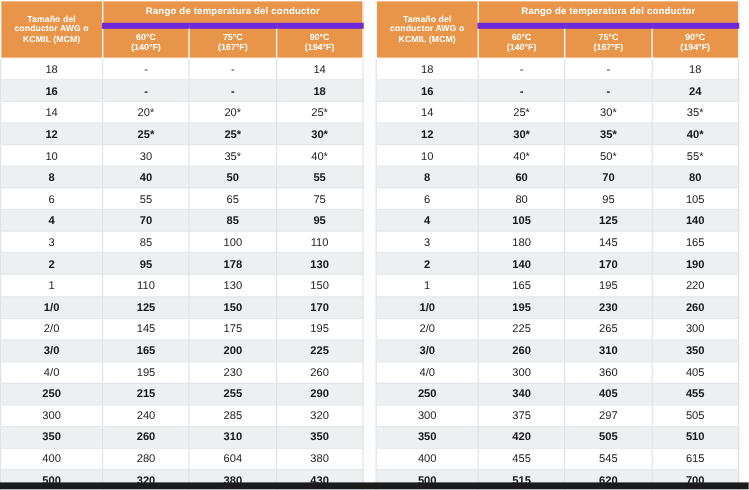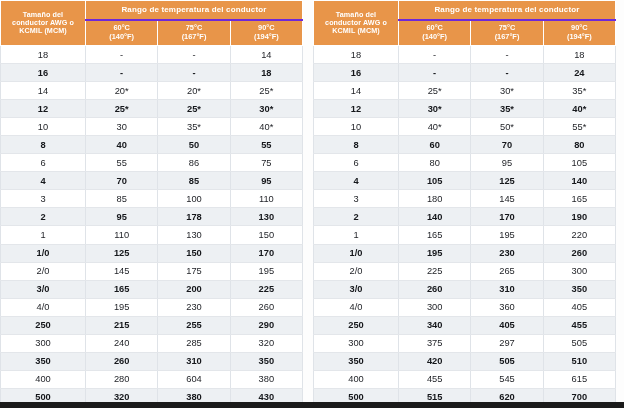--- a/index.html
+++ b/index.html
@@ -68,7 +68,7 @@
     font-size: 7.4px;
     height: 24px;
     width: 75px;
-    border-top: 2px solid #6d28d9;
+    border-top: 5px solid #6d28d9;
   }
   th.temp-head .c1 { display:block; }
   th.temp-head .c2 { display:block; }

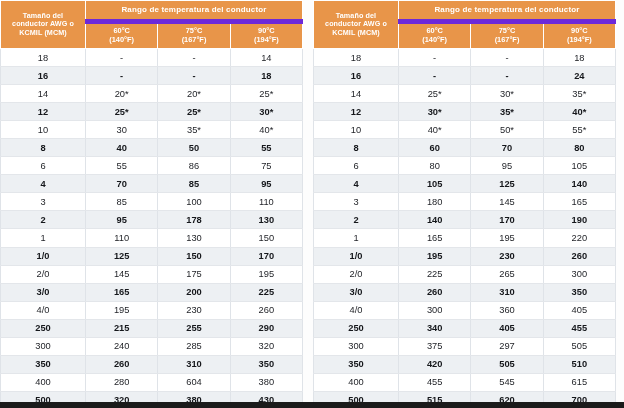--- a/index.html
+++ b/index.html
@@ -174,7 +174,7 @@
           <tr>
             <td class="sz">6</td>
             <td class="a">55</td>
-            <td class="a">86</td>
+            <td class="a">65</td>
             <td class="a">75</td>
           </tr>
           <tr>

